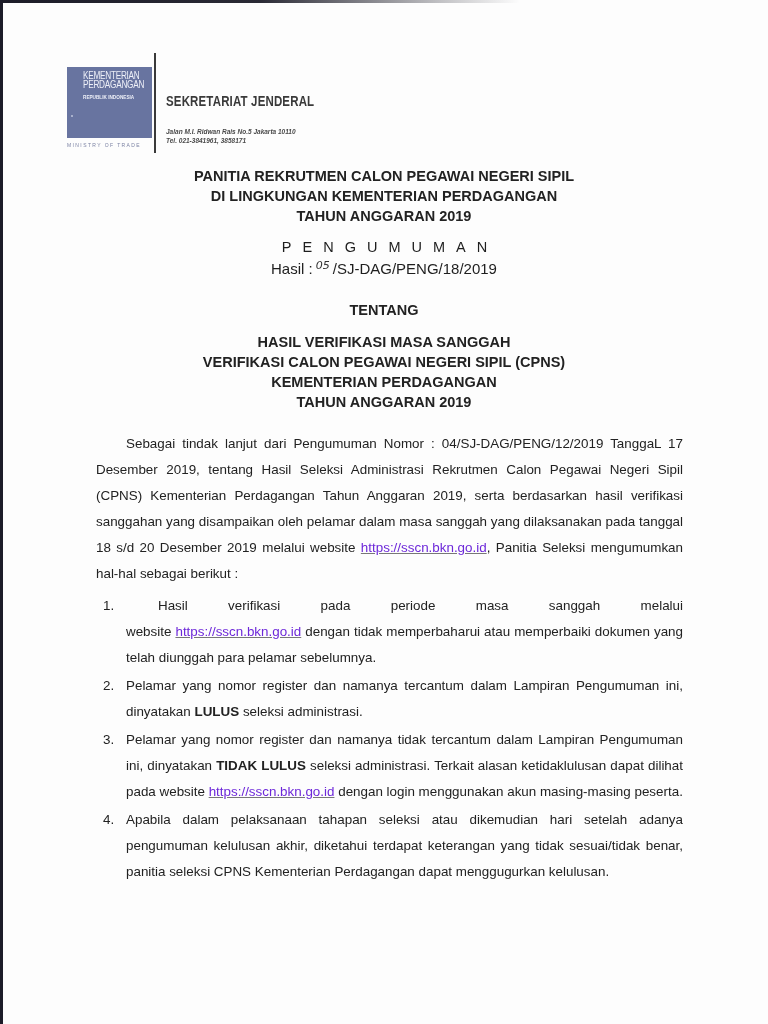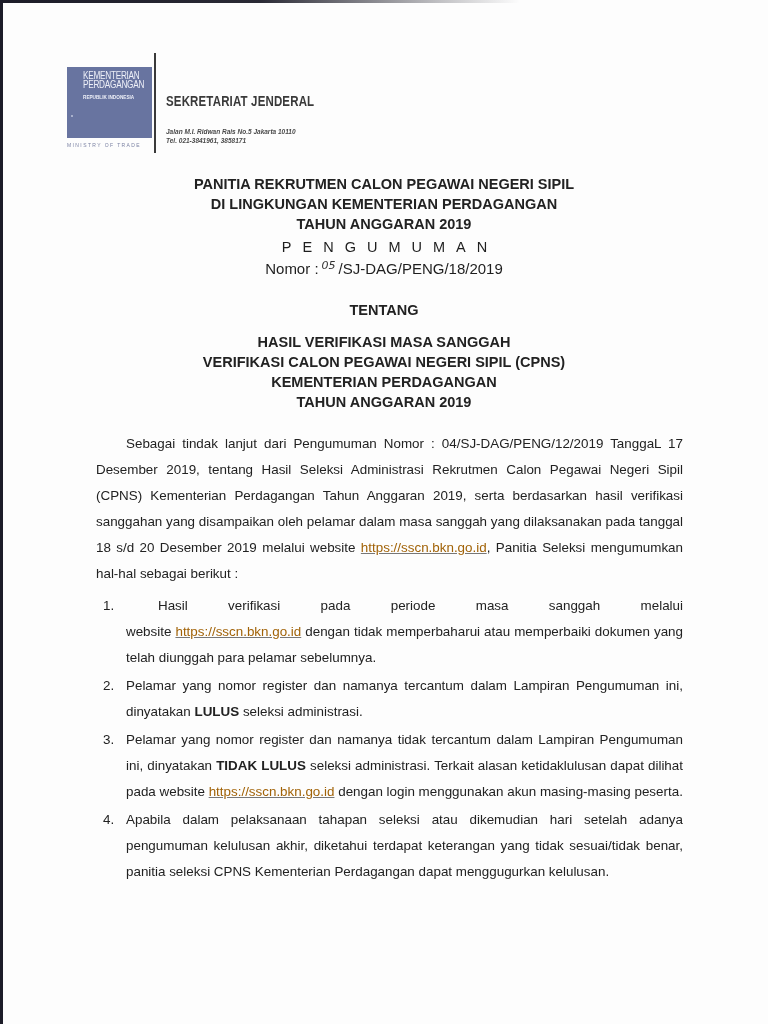--- a/index.html
+++ b/index.html
@@ -95,7 +95,7 @@
   <div class="tel">Tel. 021-3841961, 3858171</div>
 </div>
 
-<div class="title-block" style="top:174px;">
+<div class="title-block" style="top:166px;">
   <div class="t-line">PANITIA REKRUTMEN CALON PEGAWAI NEGERI SIPIL</div>
   <div class="t-line">DI LINGKUNGAN KEMENTERIAN PERDAGANGAN</div>
   <div class="t-line">TAHUN ANGGARAN 2019</div>

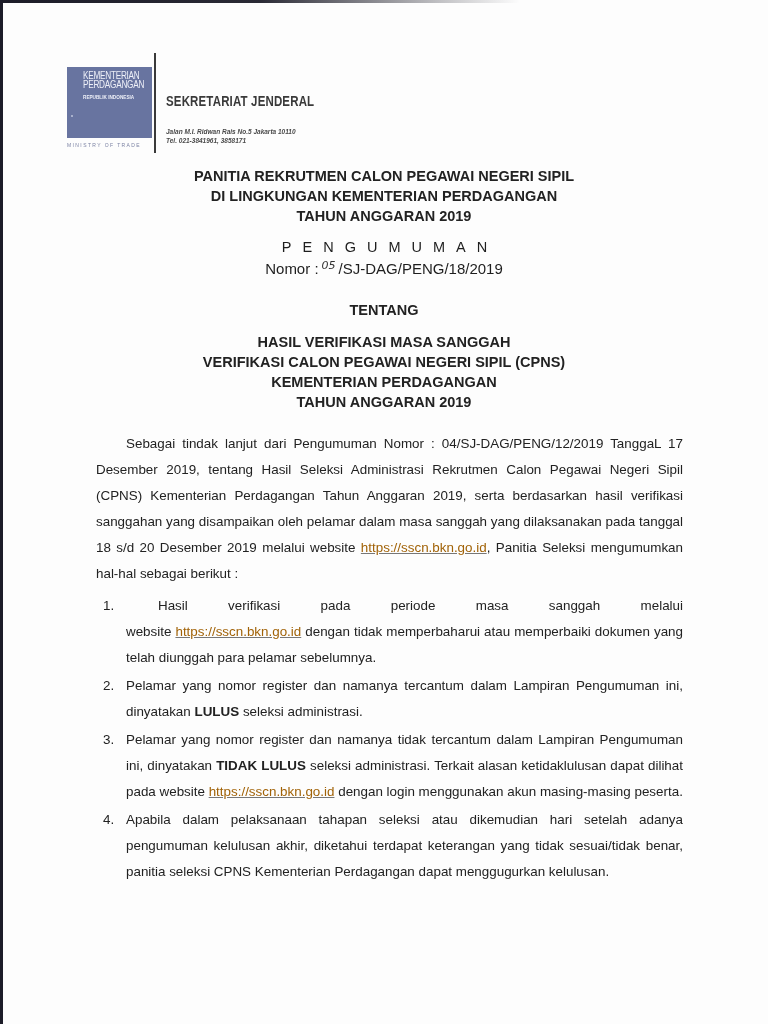--- a/index.html
+++ b/index.html
@@ -104,7 +104,7 @@
 <div class="title-block" style="top:238px;">
   <div class="pengumuman">PENGUMUMAN</div>
   <div class="nomor">
-    <span>Nomor :</span><span class="hand">05</span><span>/SJ-DAG/PENG/18/2019</span>
+    <span>Hasil :</span><span class="hand">05</span><span>/SJ-DAG/PENG/18/2019</span>
   </div>
 </div>
 

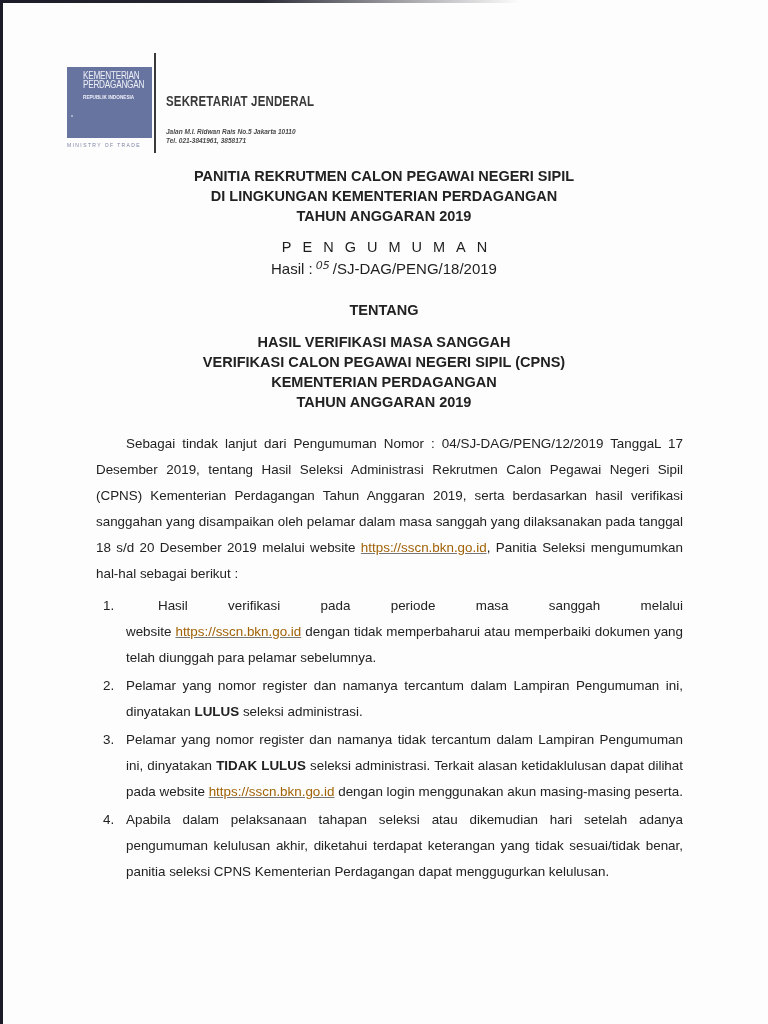--- a/index.html
+++ b/index.html
@@ -68,7 +68,7 @@
     font-size: 13.4px; line-height: 26px; color: #222; text-align: justify;
   }
   .body p { margin: 0; text-indent: 30px; text-align-last: left; }
-  .link { color: #a16207; text-decoration: underline; text-decoration-color: #777; }
+  .link { color: #6d28d9; text-decoration: underline; text-decoration-color: #777; }
   ol.items { list-style: none; margin: 6px 0 0 0; padding: 0; }
   ol.items li { position: relative; padding-left: 30px; margin-bottom: 2px; }
   ol.items li .num { position: absolute; left: 7px; top: 0; }

